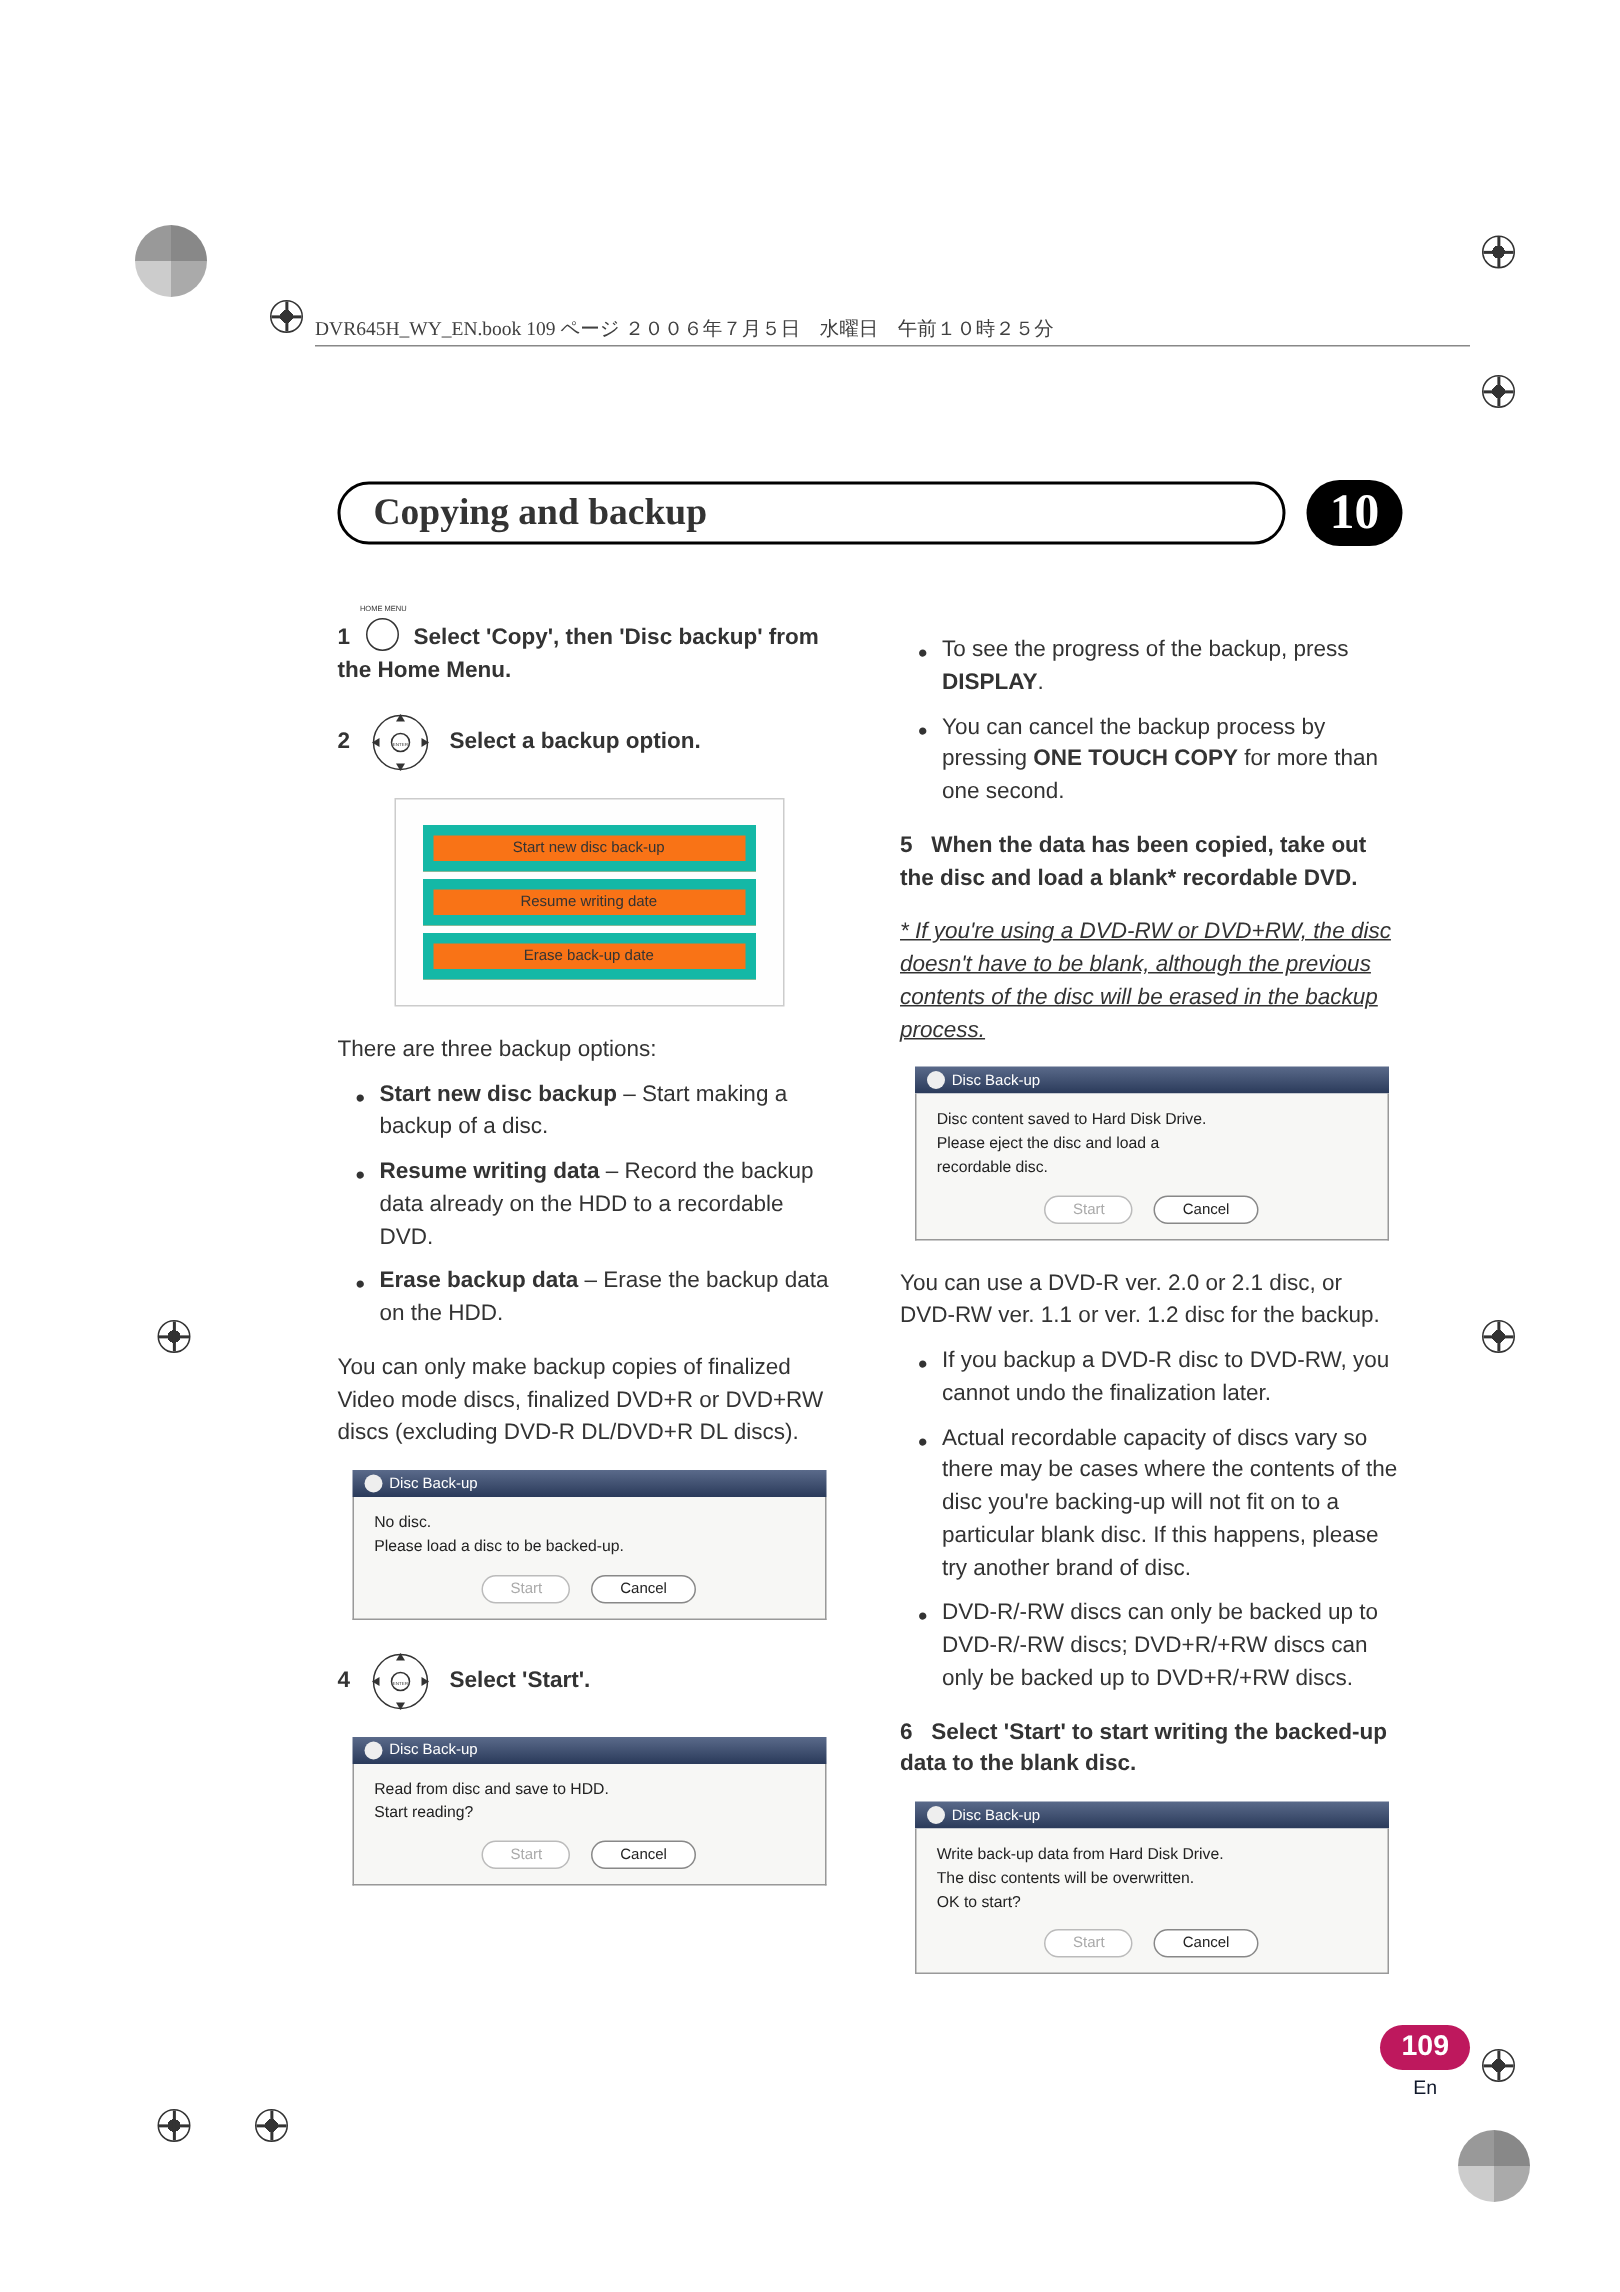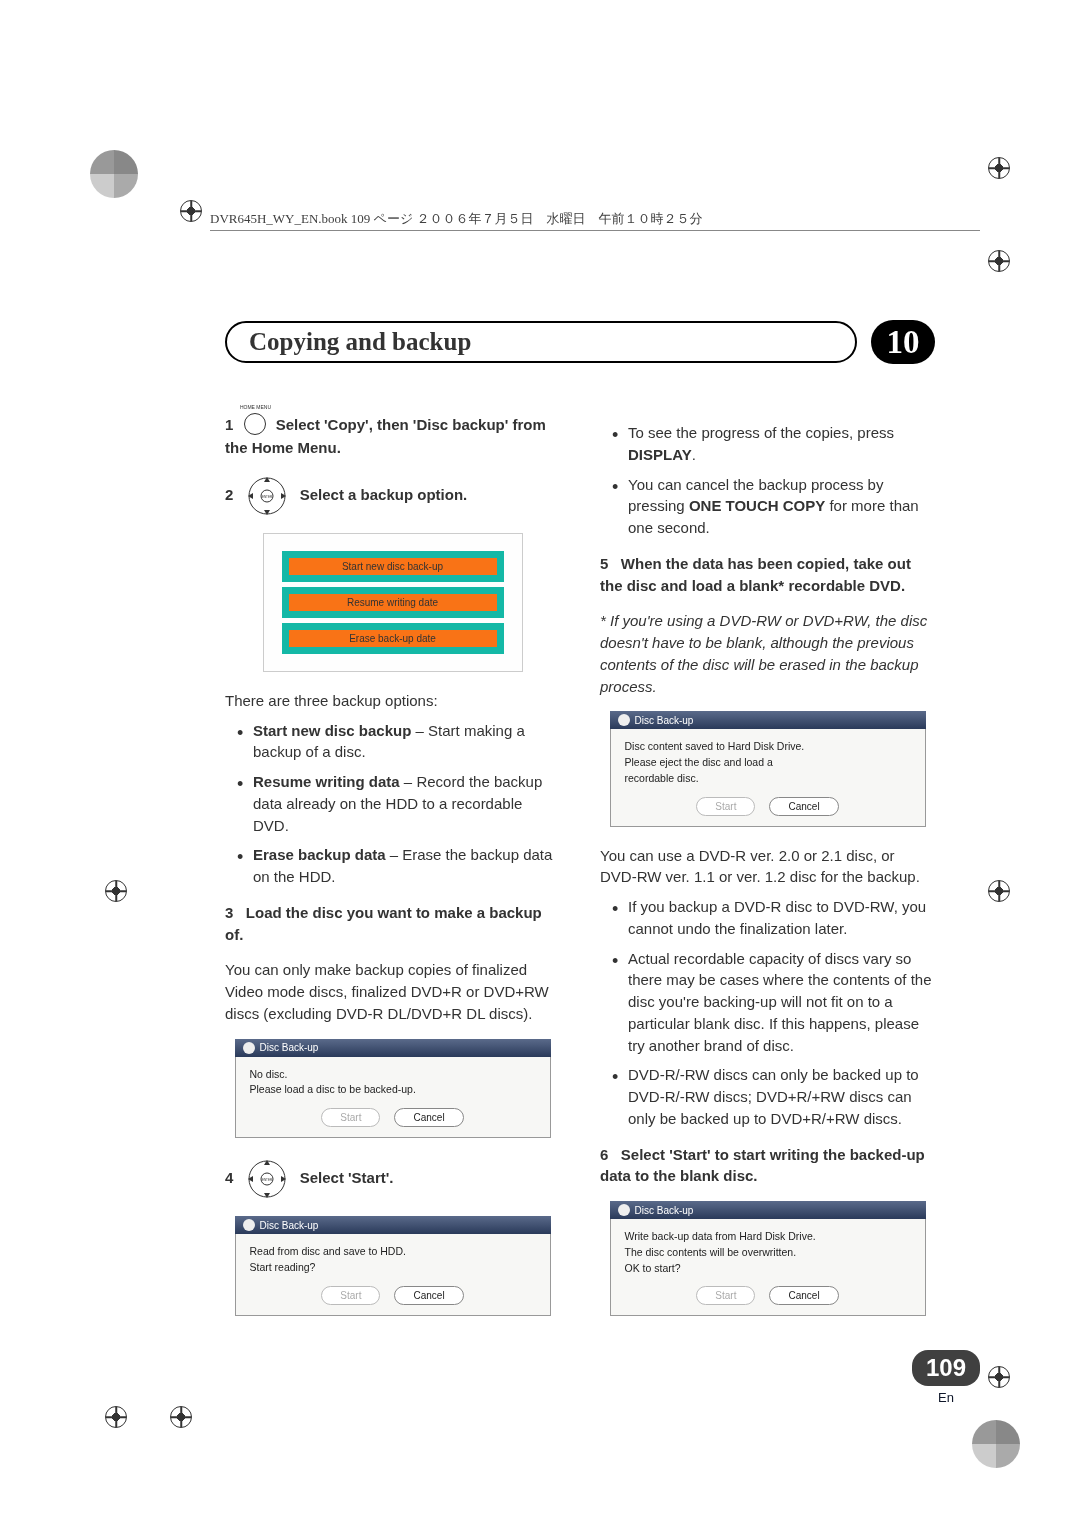--- a/index.html
+++ b/index.html
@@ -340,7 +340,7 @@
 
       <ul class="bullets">
         <li>
-          <span>To see the progress of the copies, press </span><b>DISPLAY</b><span>.</span>
+          <span>To see the progress of the backup, press </span><b>DISPLAY</b><span>.</span>
         </li>
         <li>
           <span>You can cancel the backup process by pressing </span><b>ONE TOUCH COPY</b><span> for more than one second.</span>

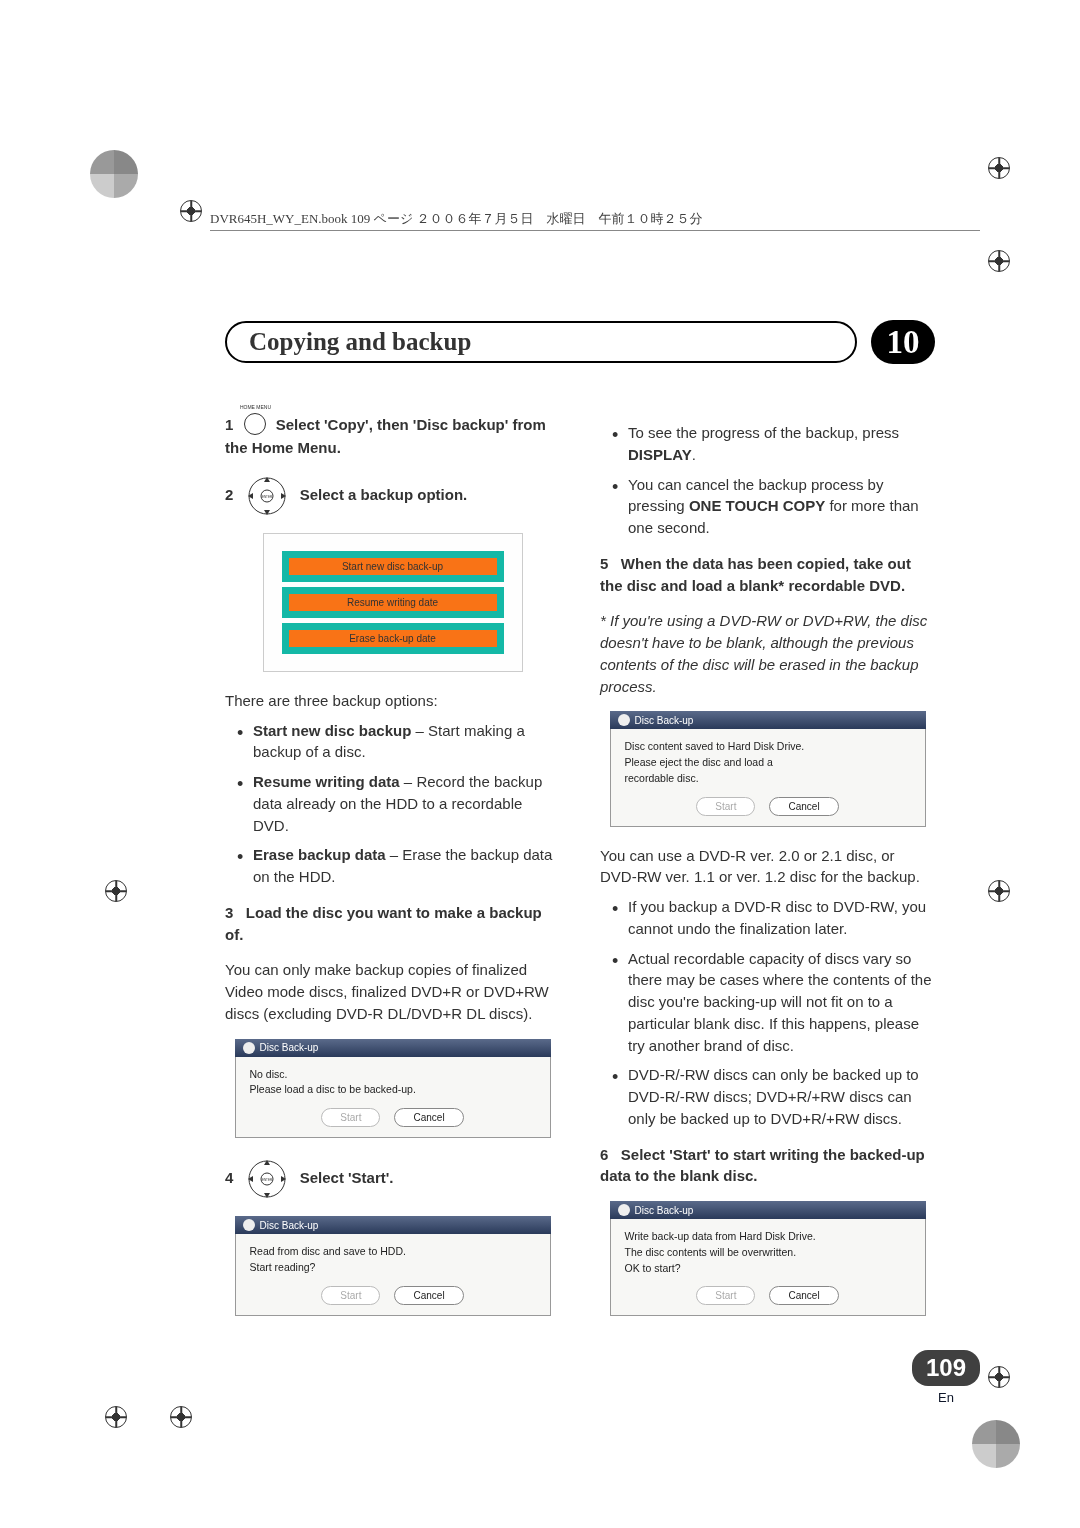--- a/index.html
+++ b/index.html
@@ -204,7 +204,7 @@
     background: #fff;
   }
   .dbtn.disabled { color: #aaa; border-color: #bbb; }
-  .italic { font-style: italic; }
+  .italic { font-style: italic; text-decoration: underline; }
   .page-num {
     position: absolute;
     right: 100px;

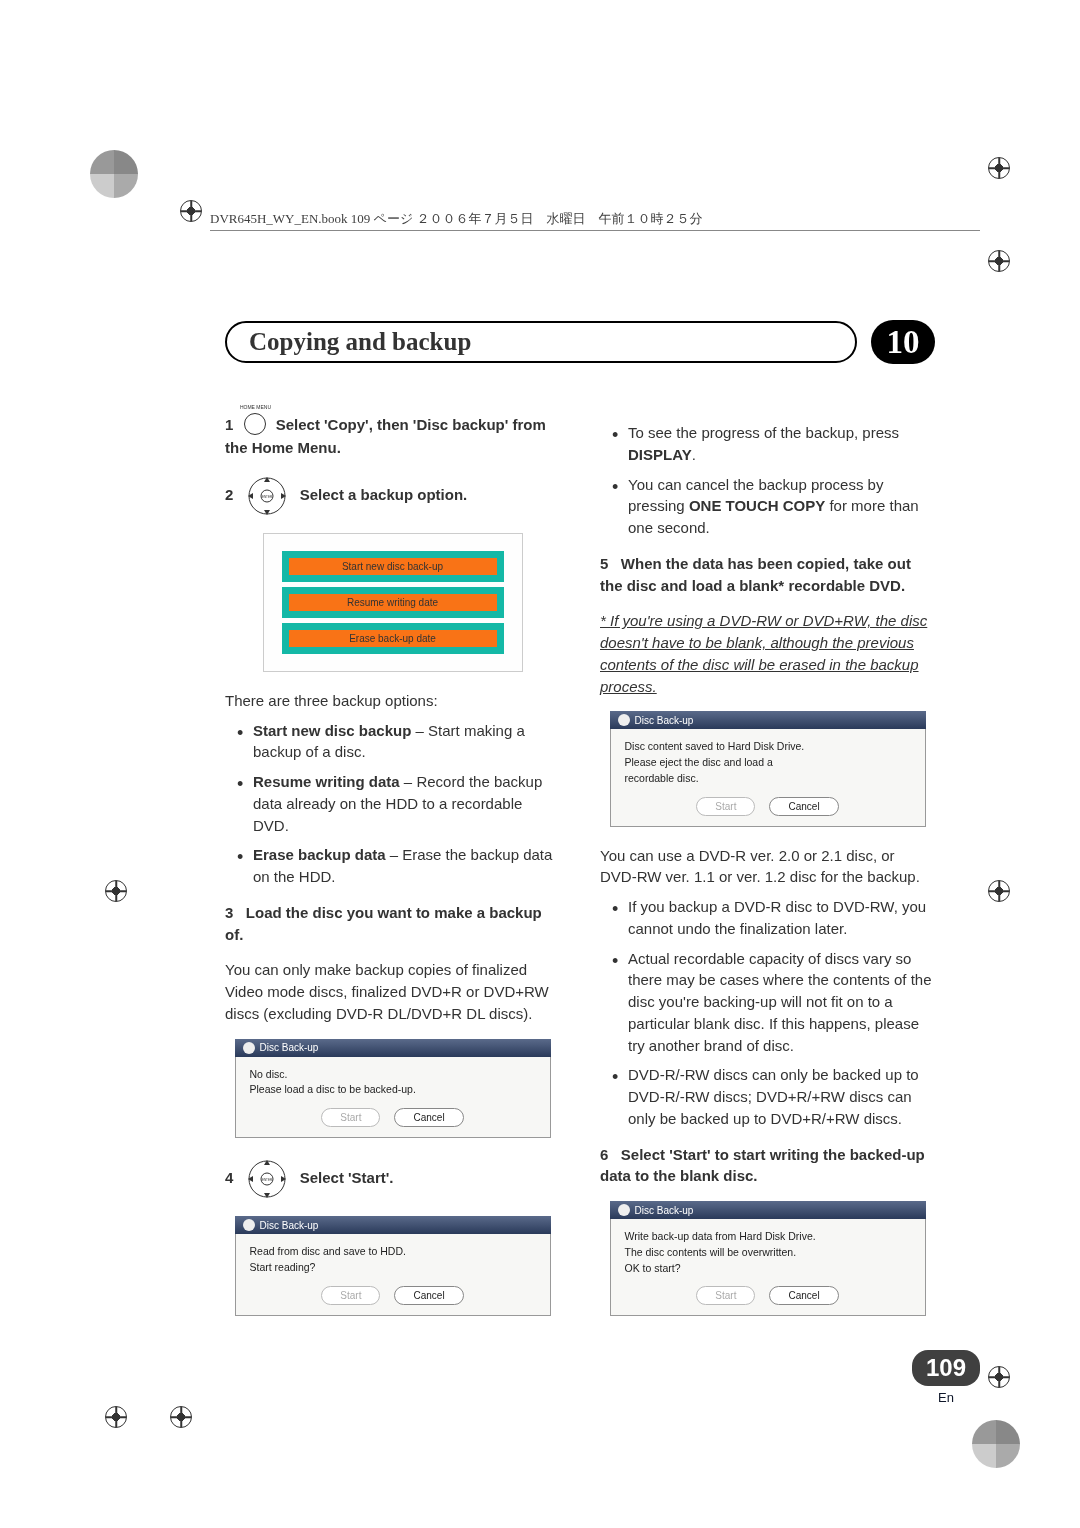--- a/index.html
+++ b/index.html
@@ -288,10 +288,6 @@
         <li><b>Erase backup data</b><span> – Erase the backup data on the HDD.</span></li>
       </ul>
 
-      <p class="step">
-        <span class="step-num">3</span>&nbsp;&nbsp;
-        <b>Load the disc you want to make a backup of.</b>
-      </p>
       <p>You can only make backup copies of finalized Video mode discs, finalized DVD+R or  DVD+RW discs (excluding DVD-R DL/DVD+R DL discs).</p>
 
       <div class="dialog">

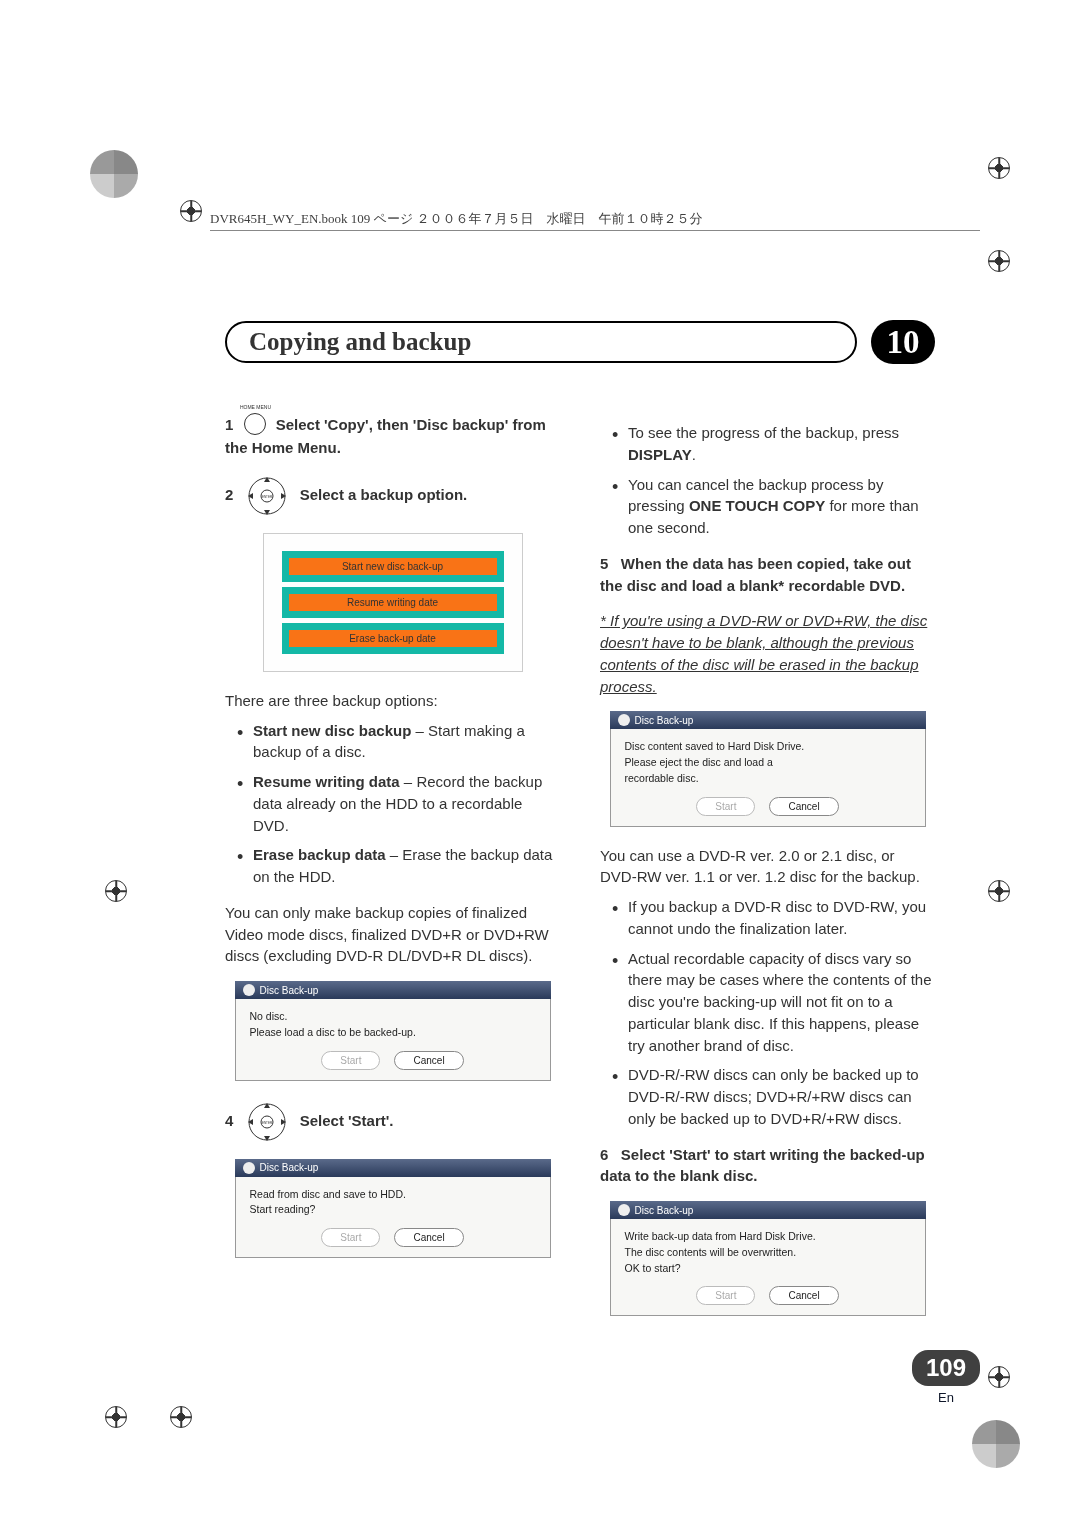--- a/index.html
+++ b/index.html
@@ -212,10 +212,10 @@
     text-align: center;
   }
   .page-num-badge {
-    background: #404040;
+    background: #be185d;
     color: #fff;
     font-weight: bold;
-    font-size: 24px;
+    font-size: 19px;
     border-radius: 16px;
     padding: 4px 14px;
     display: inline-block;

